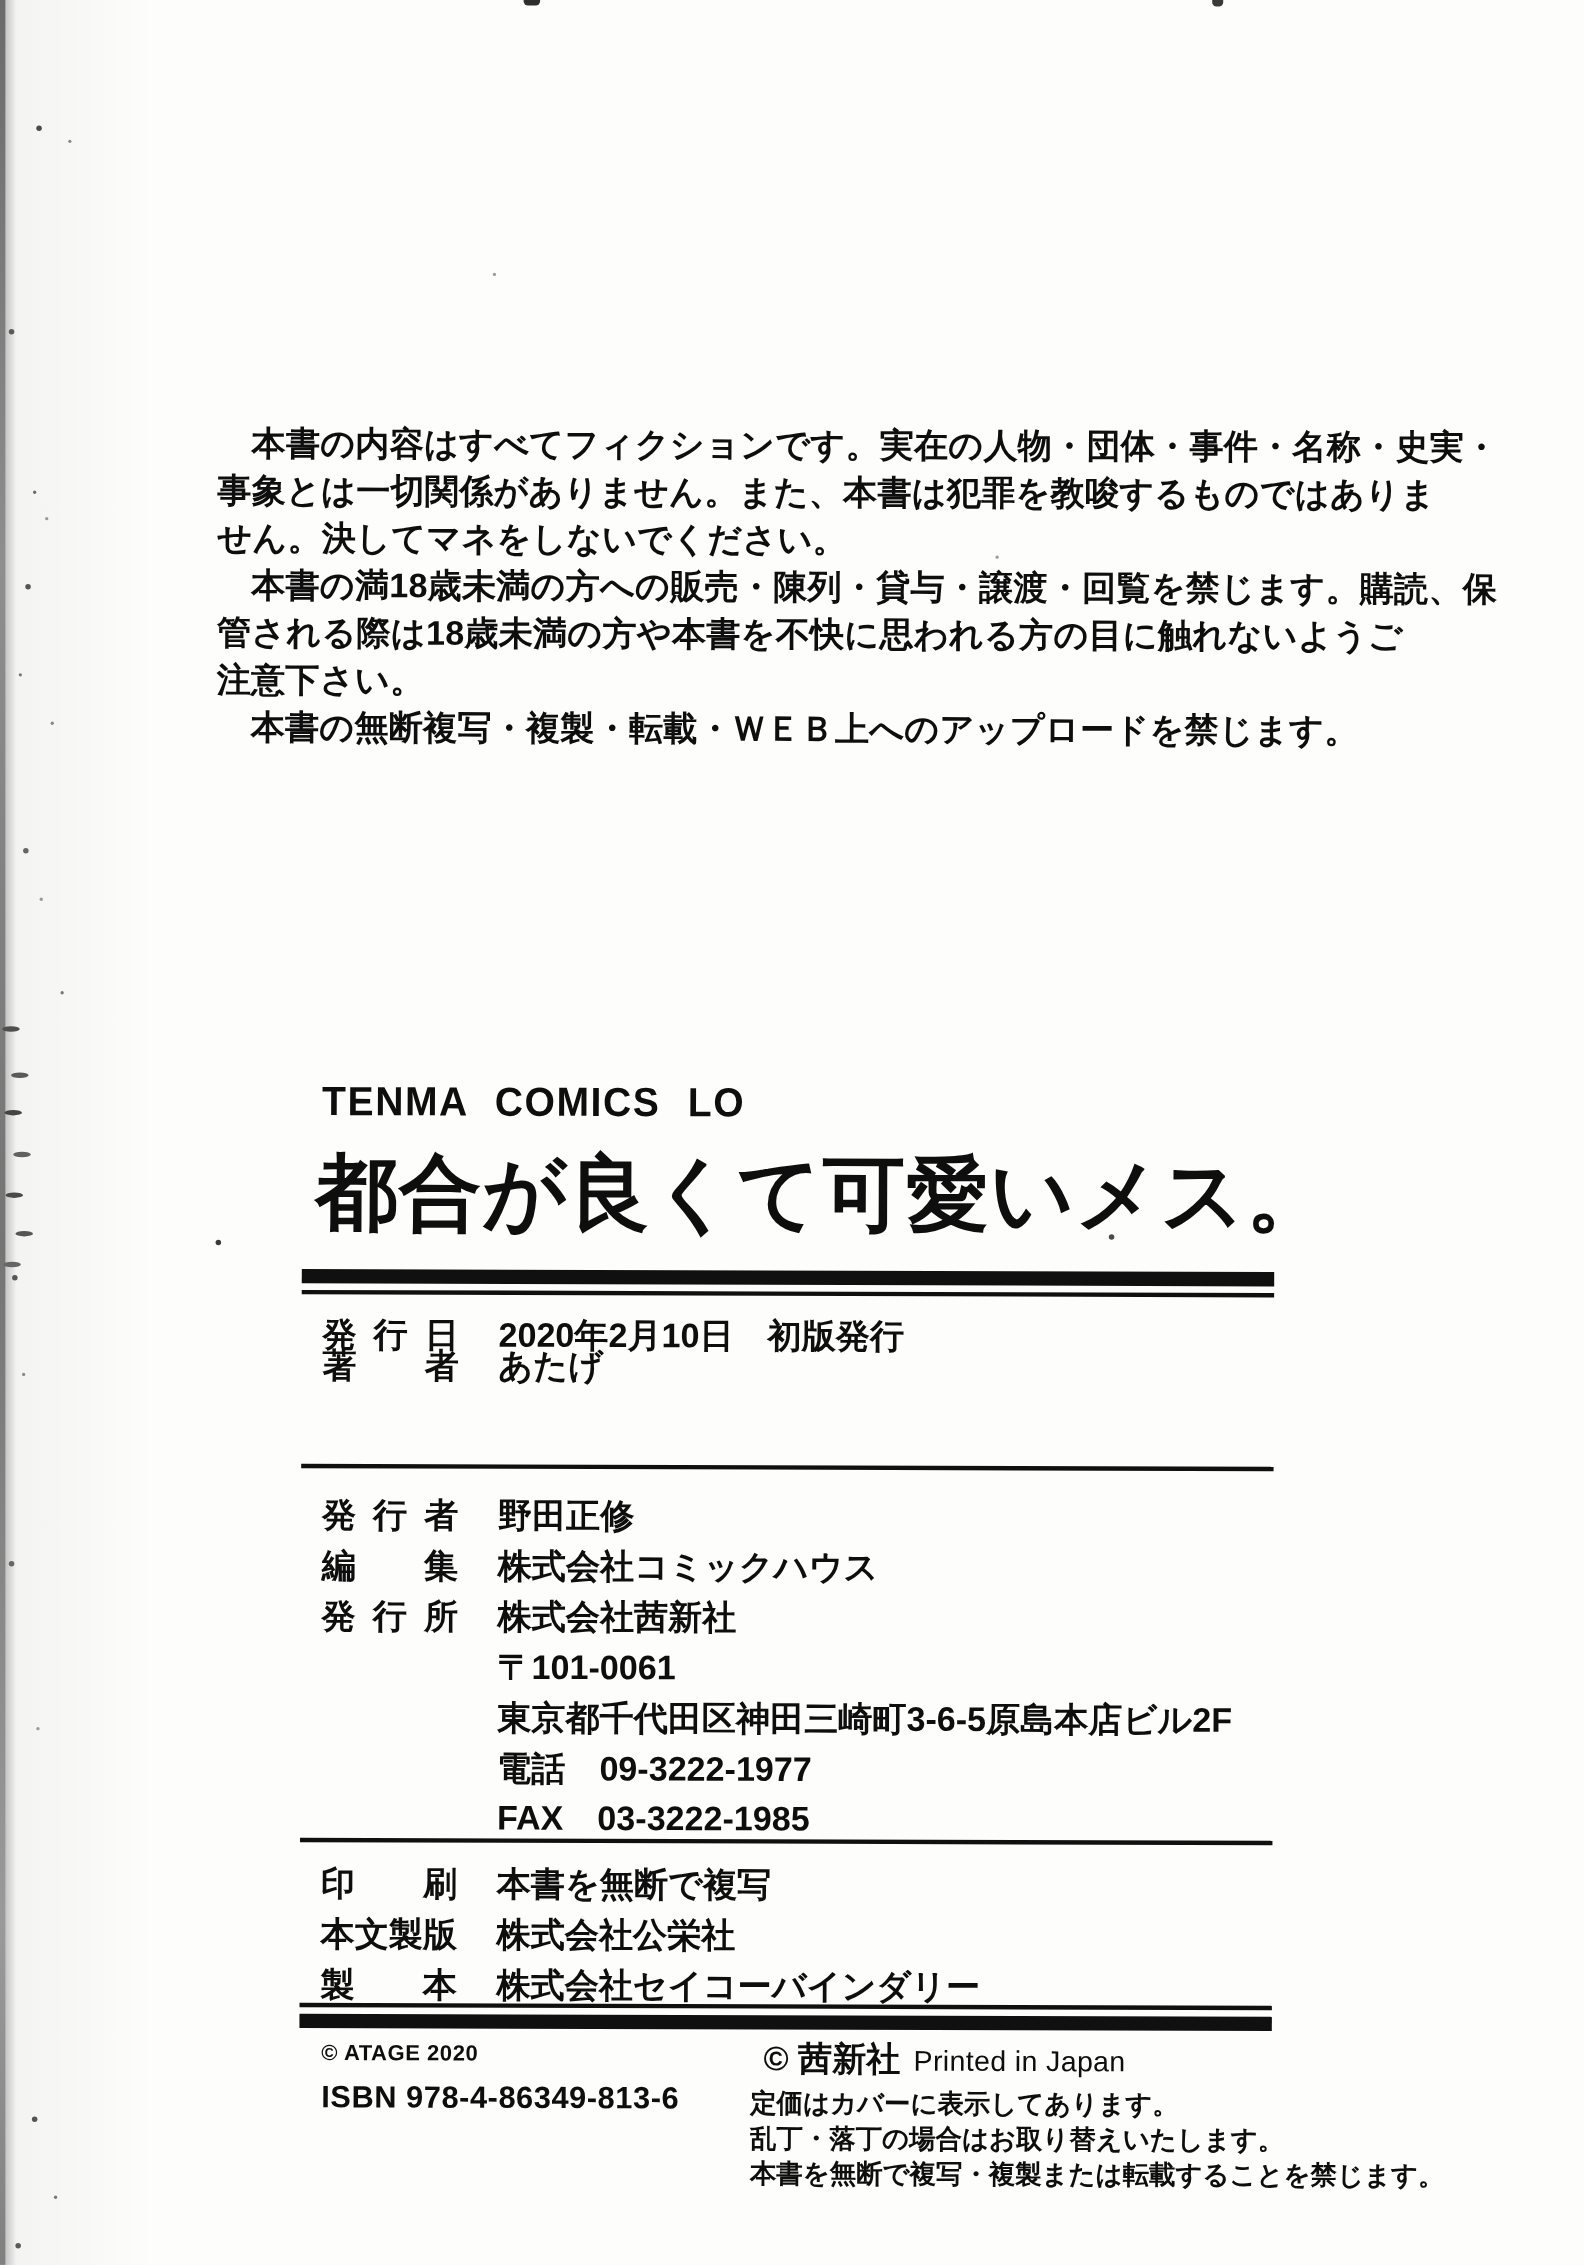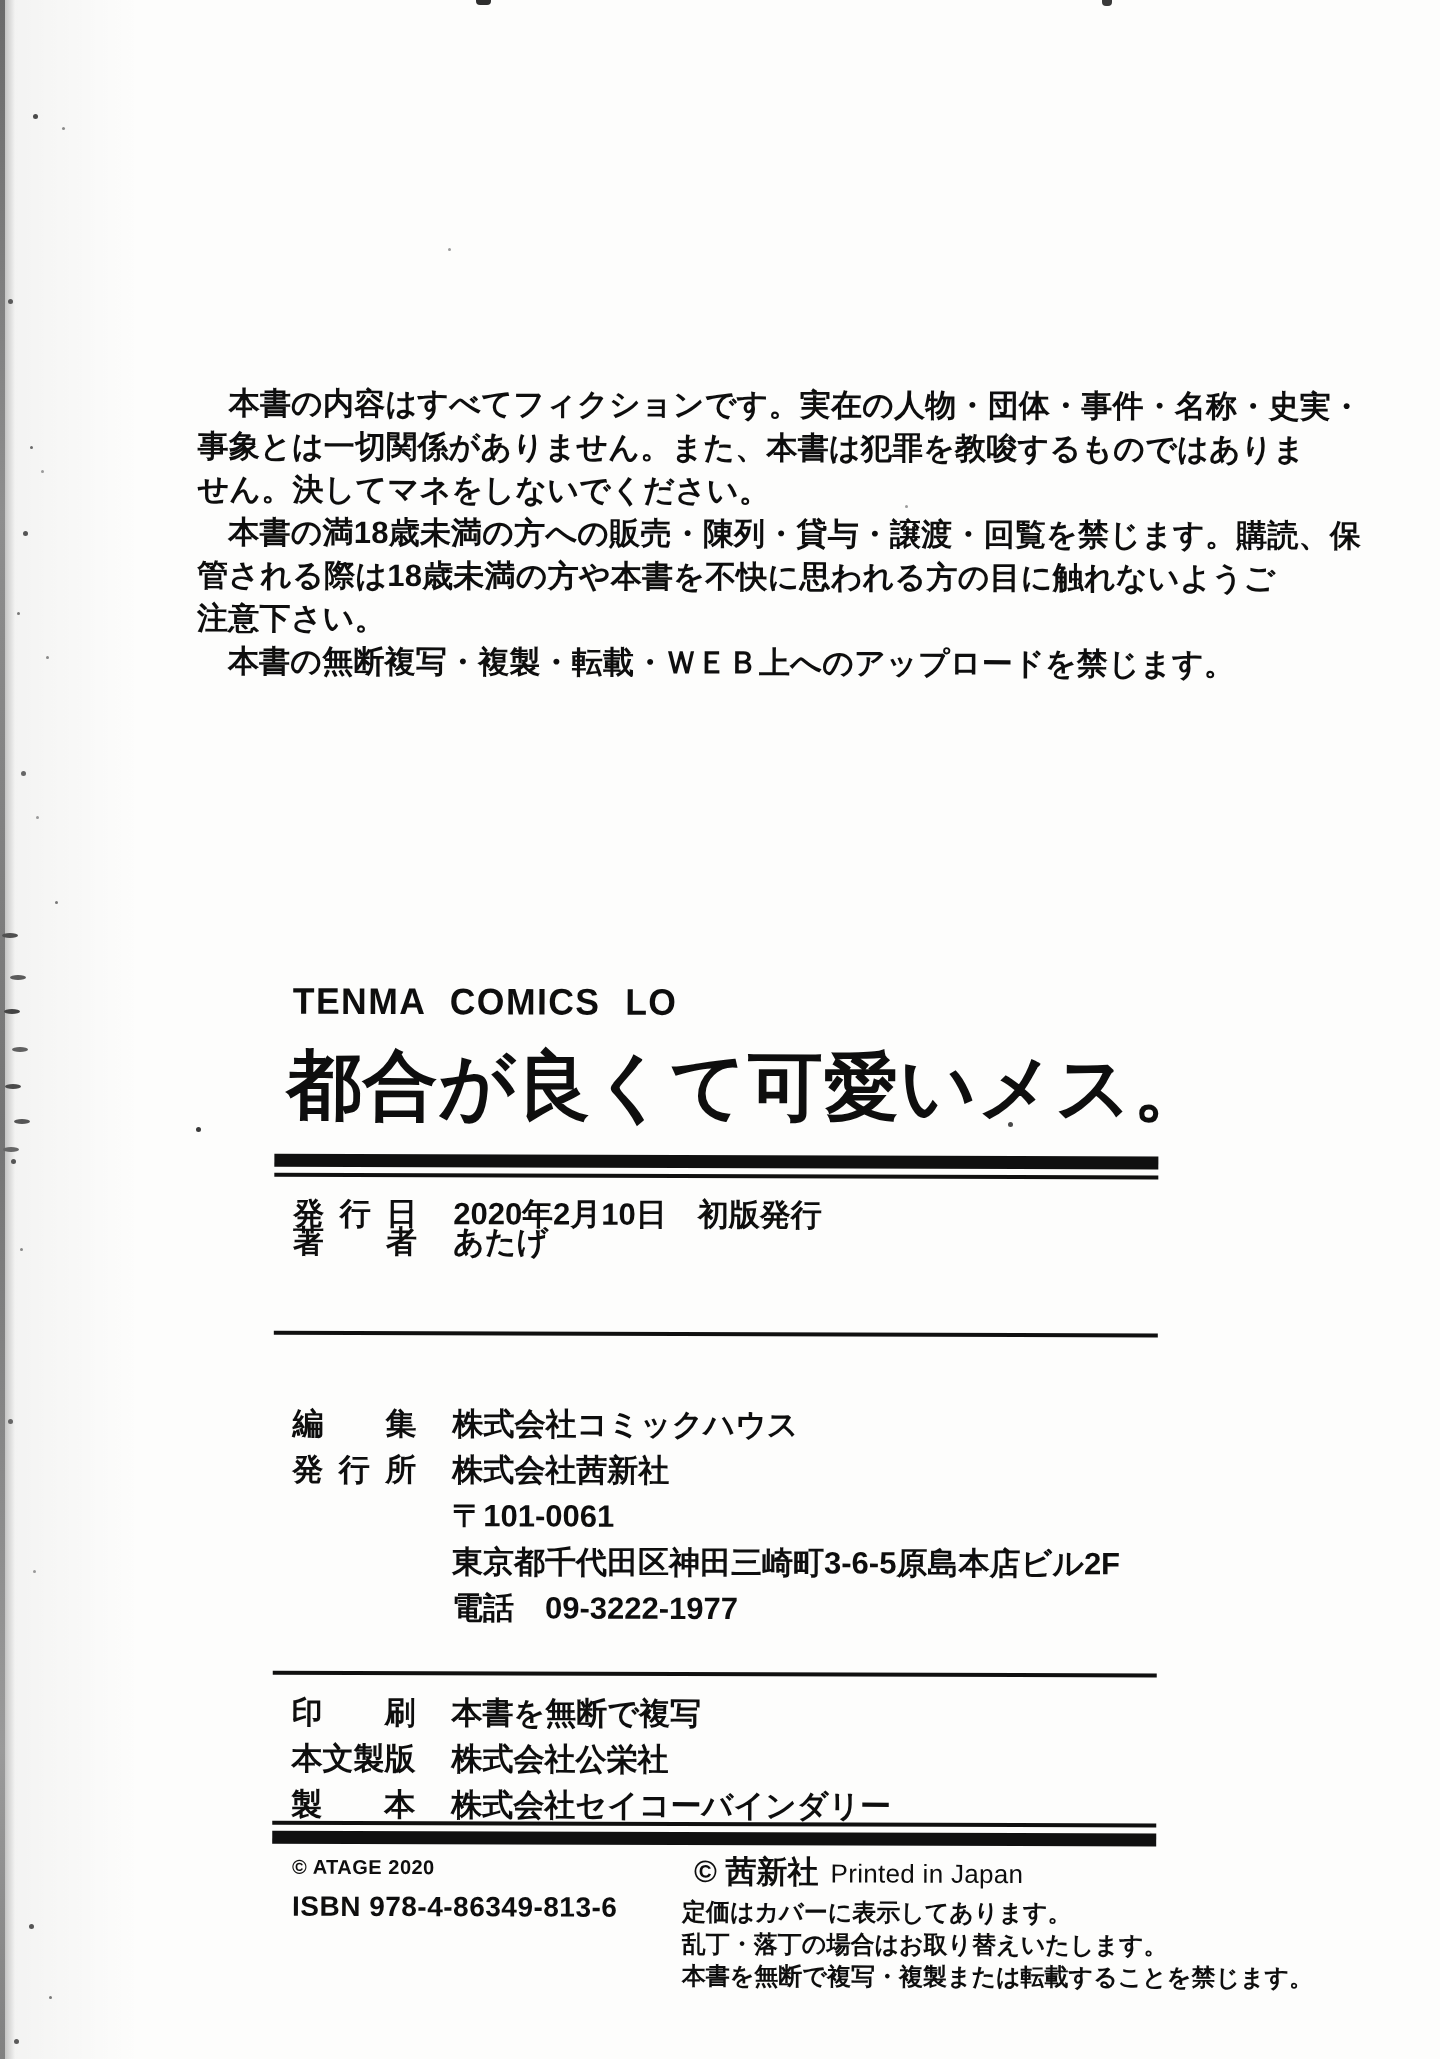--- a/index.html
+++ b/index.html
@@ -135,6 +135,10 @@
 
     <div class="rule rule-mid-1"></div>
 
+    <div class="row r-publisher">
+      <span class="lbl">発行者</span>
+      <span class="val">野田正修</span>
+    </div>
     <div class="row r-editor">
       <span class="lbl">編　集</span>
       <span class="val">株式会社コミックハウス</span>

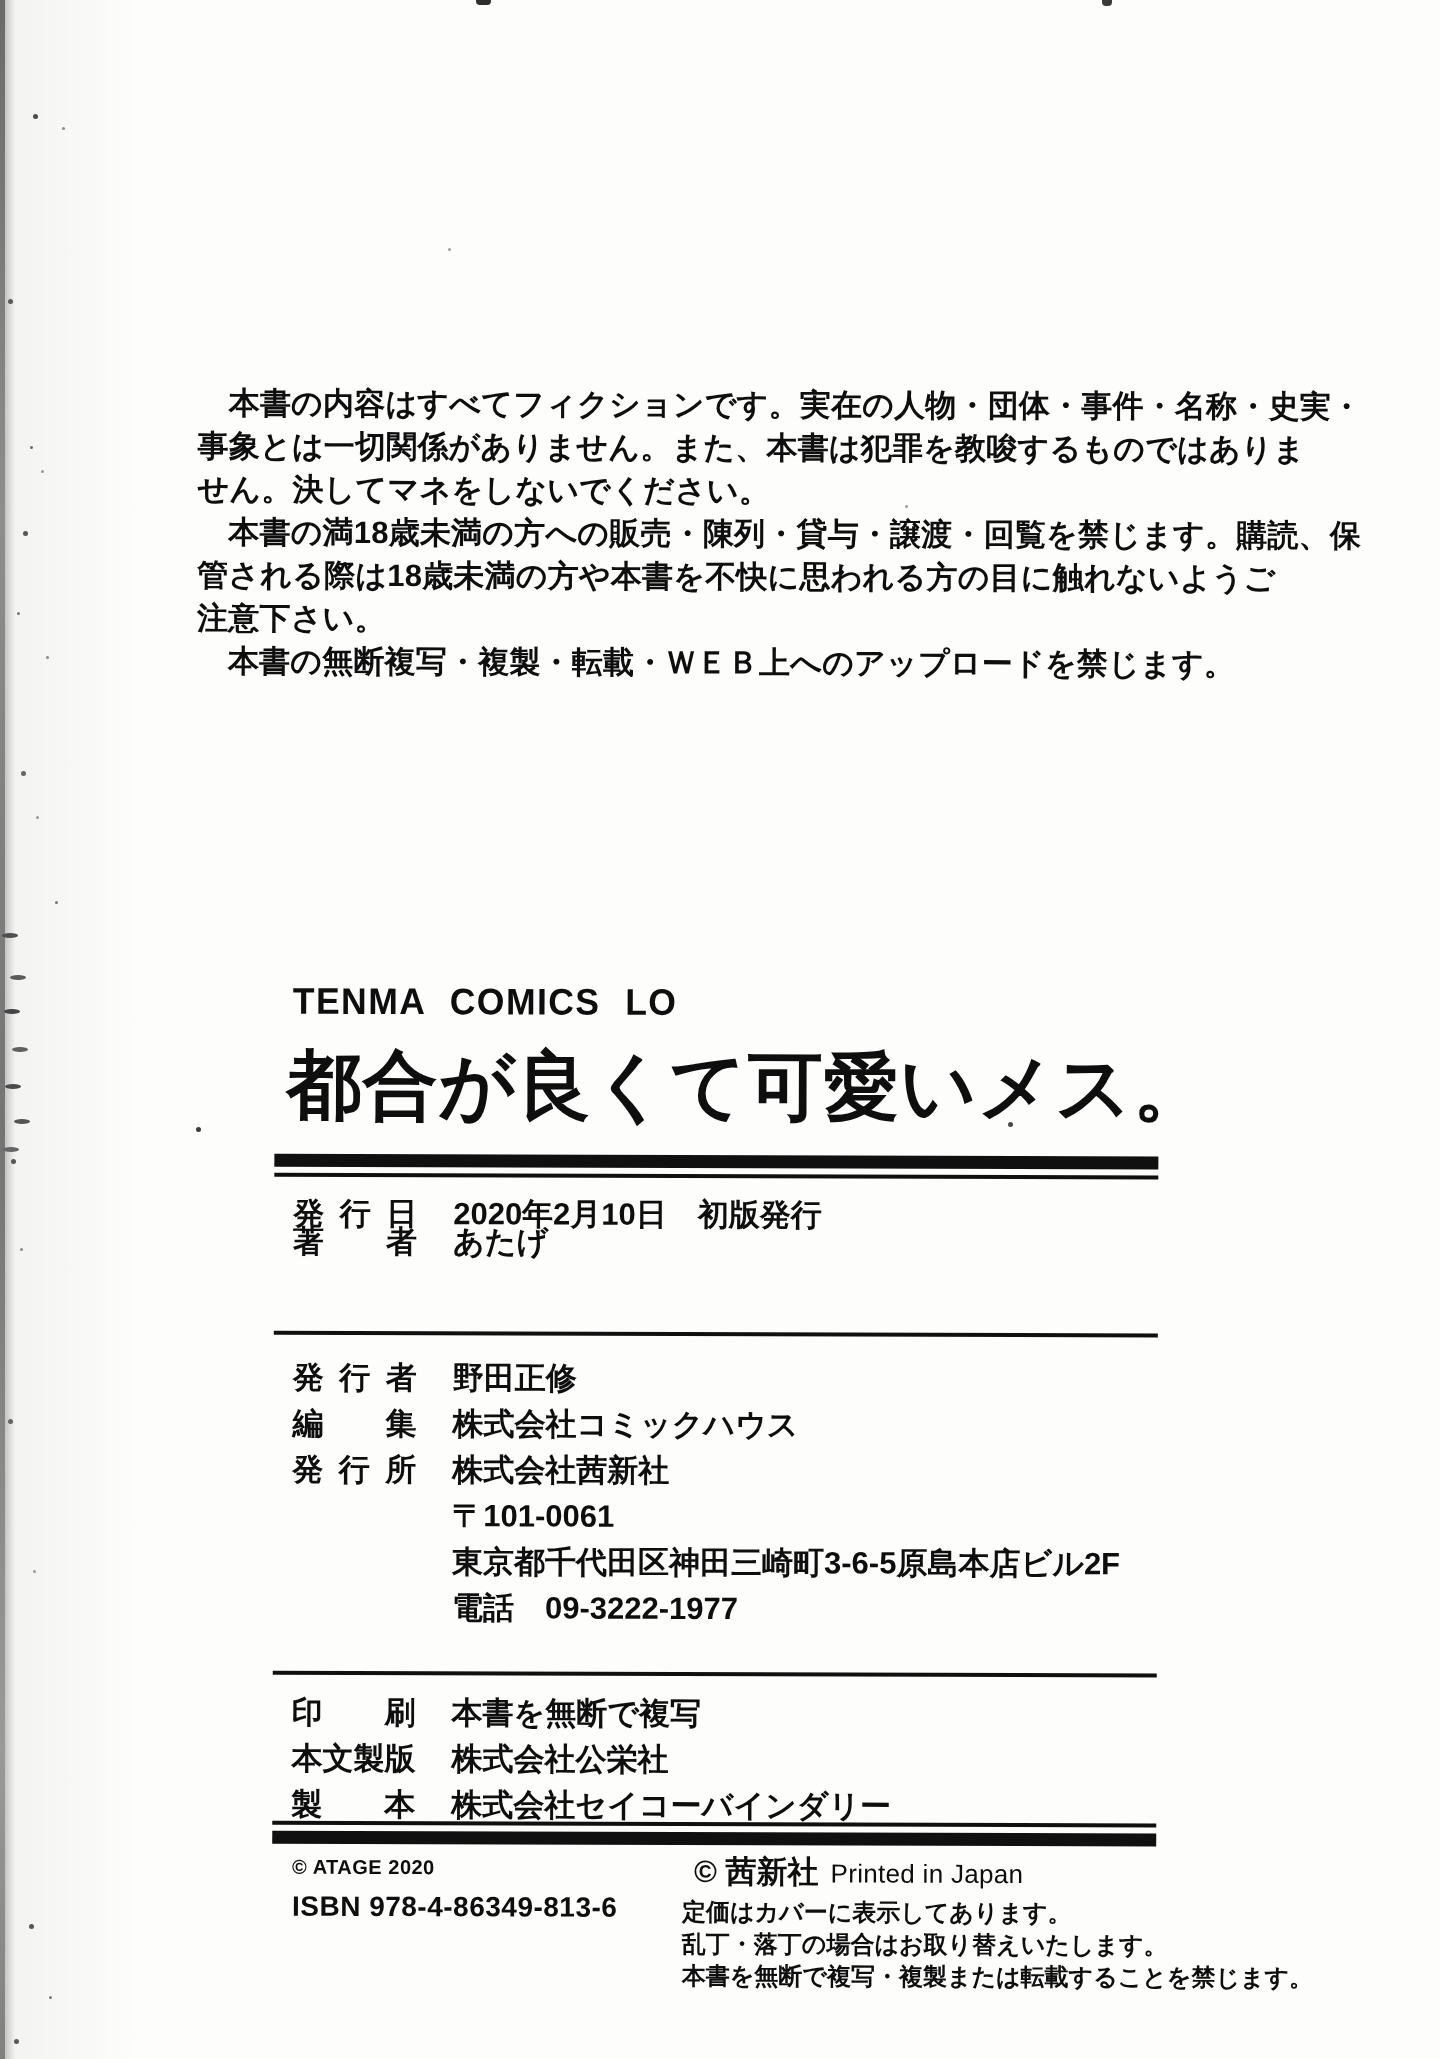--- a/index.html
+++ b/index.html
@@ -151,6 +151,7 @@
     <div class="addr addr-0">〒101-0061</div>
     <div class="addr addr-1">東京都千代田区神田三崎町3-6-5原島本店ビル2F</div>
     <div class="addr addr-2">電話　09-3222-1977</div>
+    <div class="addr addr-3">FAX　03-3222-1985</div>
 
     <div class="rule rule-mid-2"></div>
 

